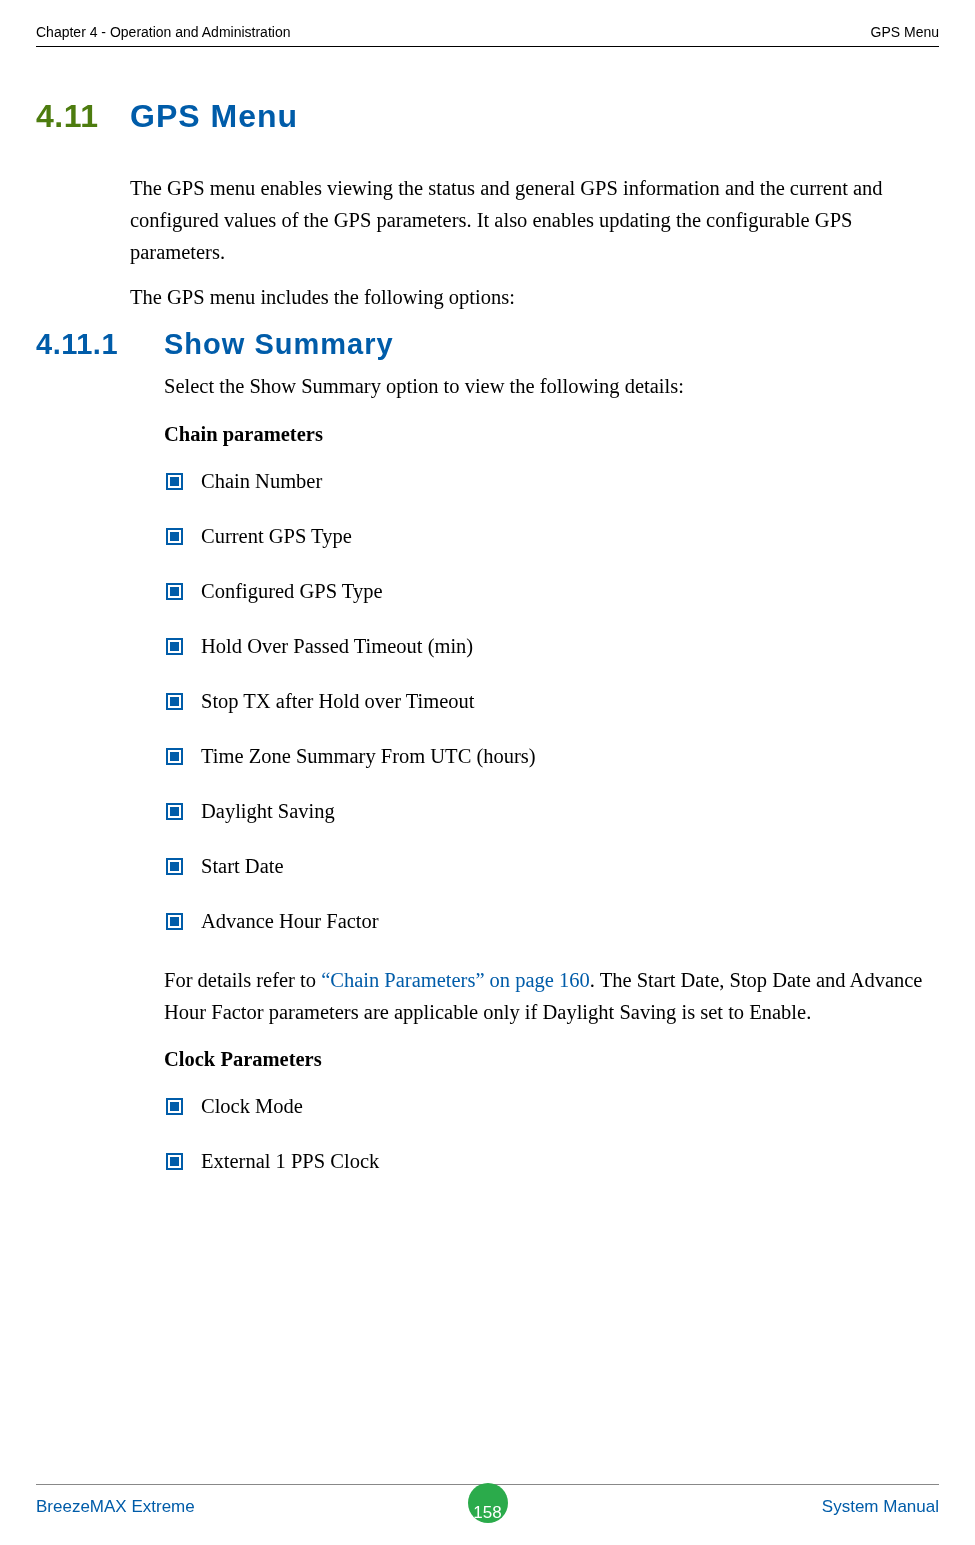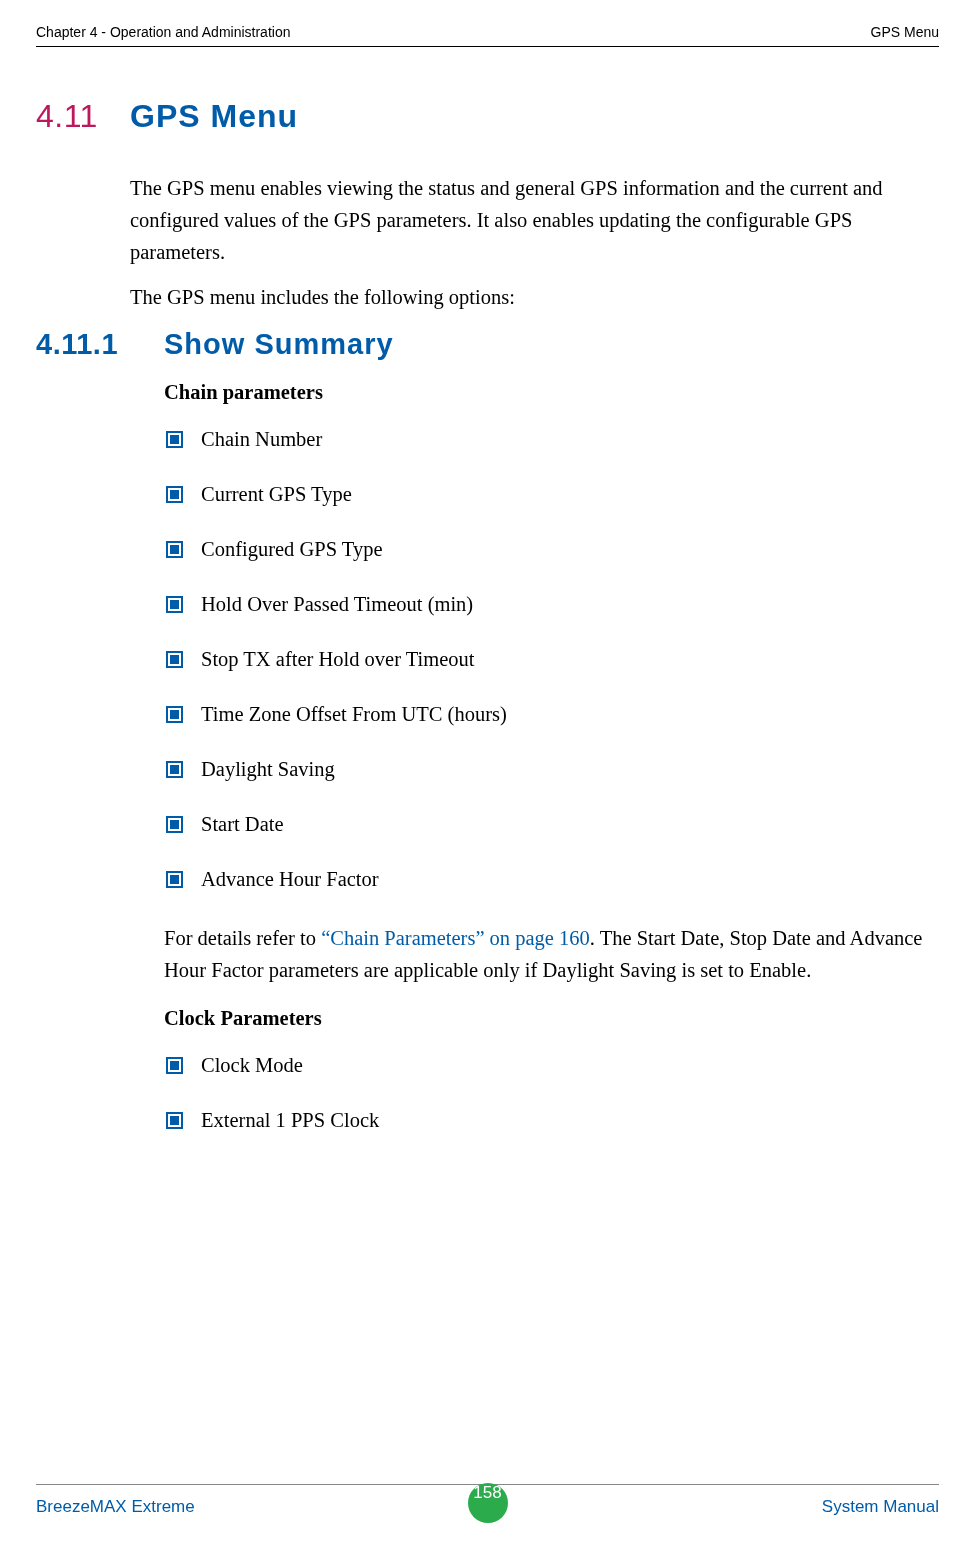--- a/index.html
+++ b/index.html
@@ -53,9 +53,9 @@
   }
   .h1-num {
     font-family: Arial, Helvetica, sans-serif;
-    font-weight: 400;
+    font-weight: 700;
     font-size: 32px;
-    color: #be185d;
+    color: #4d7c0f;
     width: 94px;
     letter-spacing: 0.5px;
   }

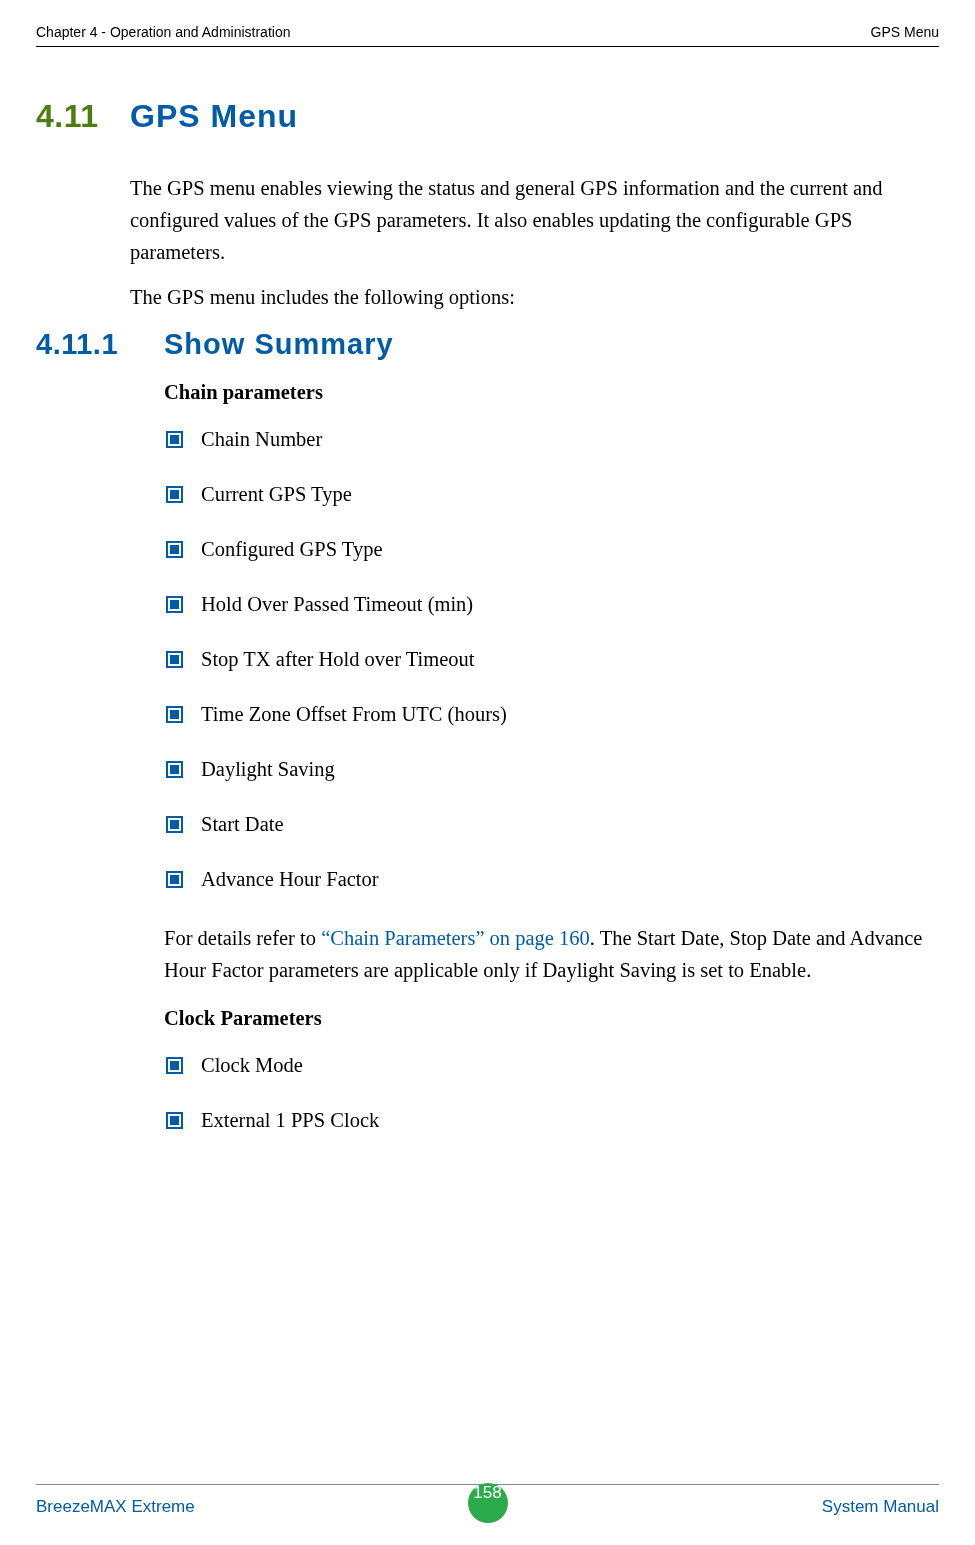--- a/index.html
+++ b/index.html
@@ -209,6 +209,7 @@
     </div>
 
     <div class="body-block" style="margin-left:128px;">
+      <div class="para">Select the Show Summary option to view the following details:</div>
 
       <div class="bold-para">Chain parameters</div>
 

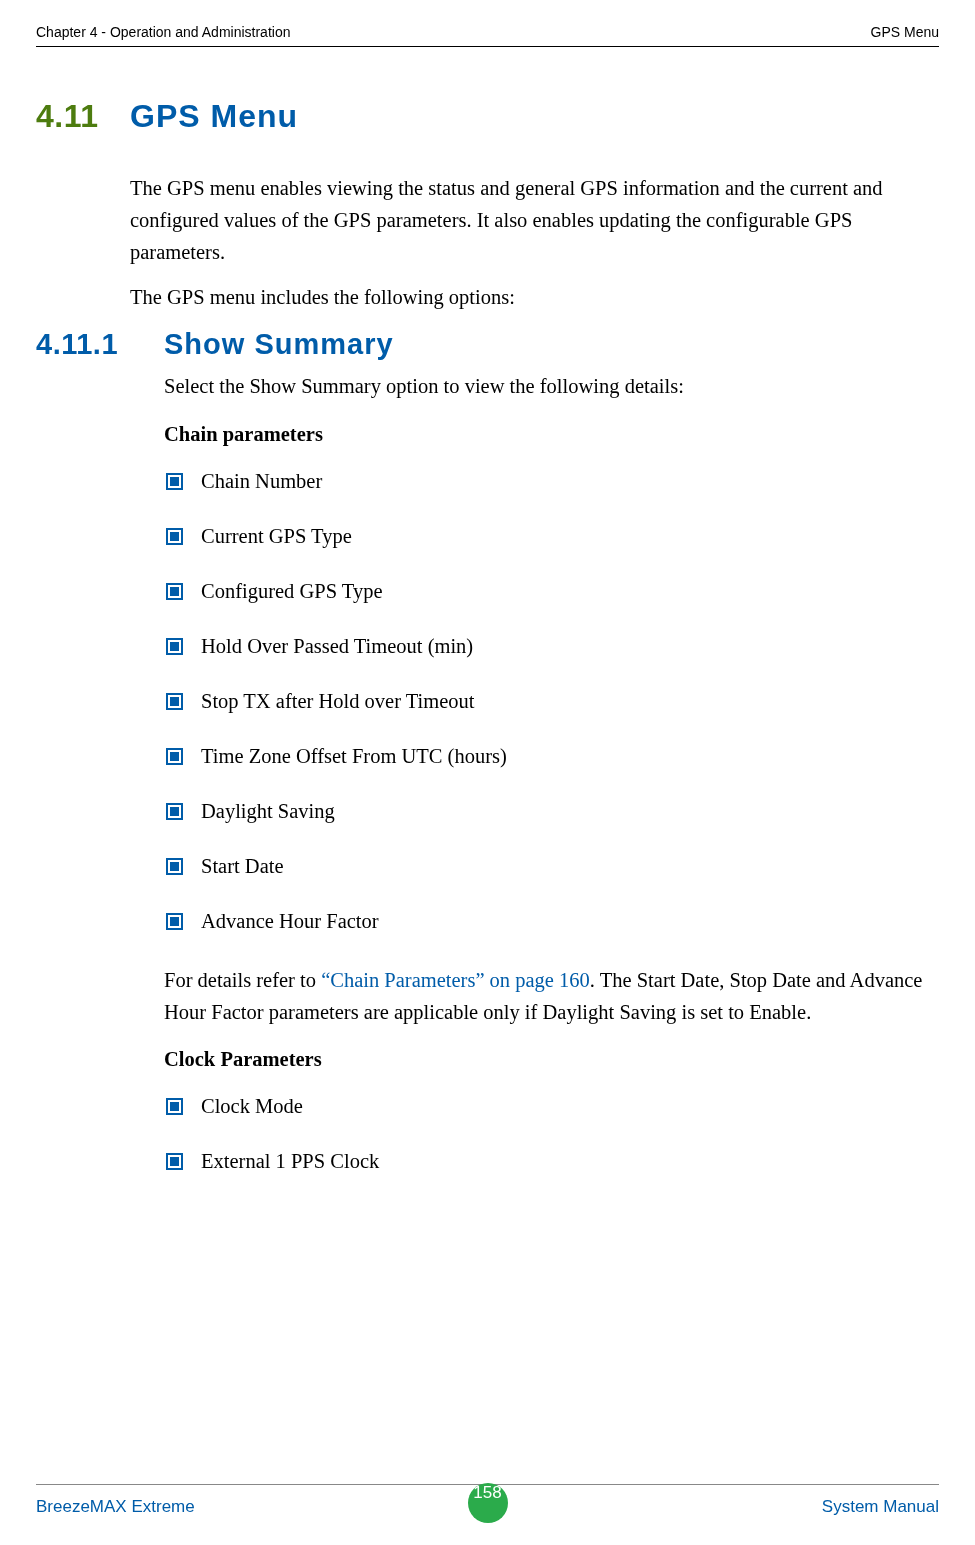--- a/index.html
+++ b/index.html
@@ -235,7 +235,7 @@
       </div>
       <div class="bullet-item">
         <span class="bullet-sq"></span>
-        <span class="bullet-text">Time Zone Offset From UTC (hours)</span>
+        <span class="bullet-text">Time Zone Summary From UTC (hours)</span>
       </div>
       <div class="bullet-item">
         <span class="bullet-sq"></span>

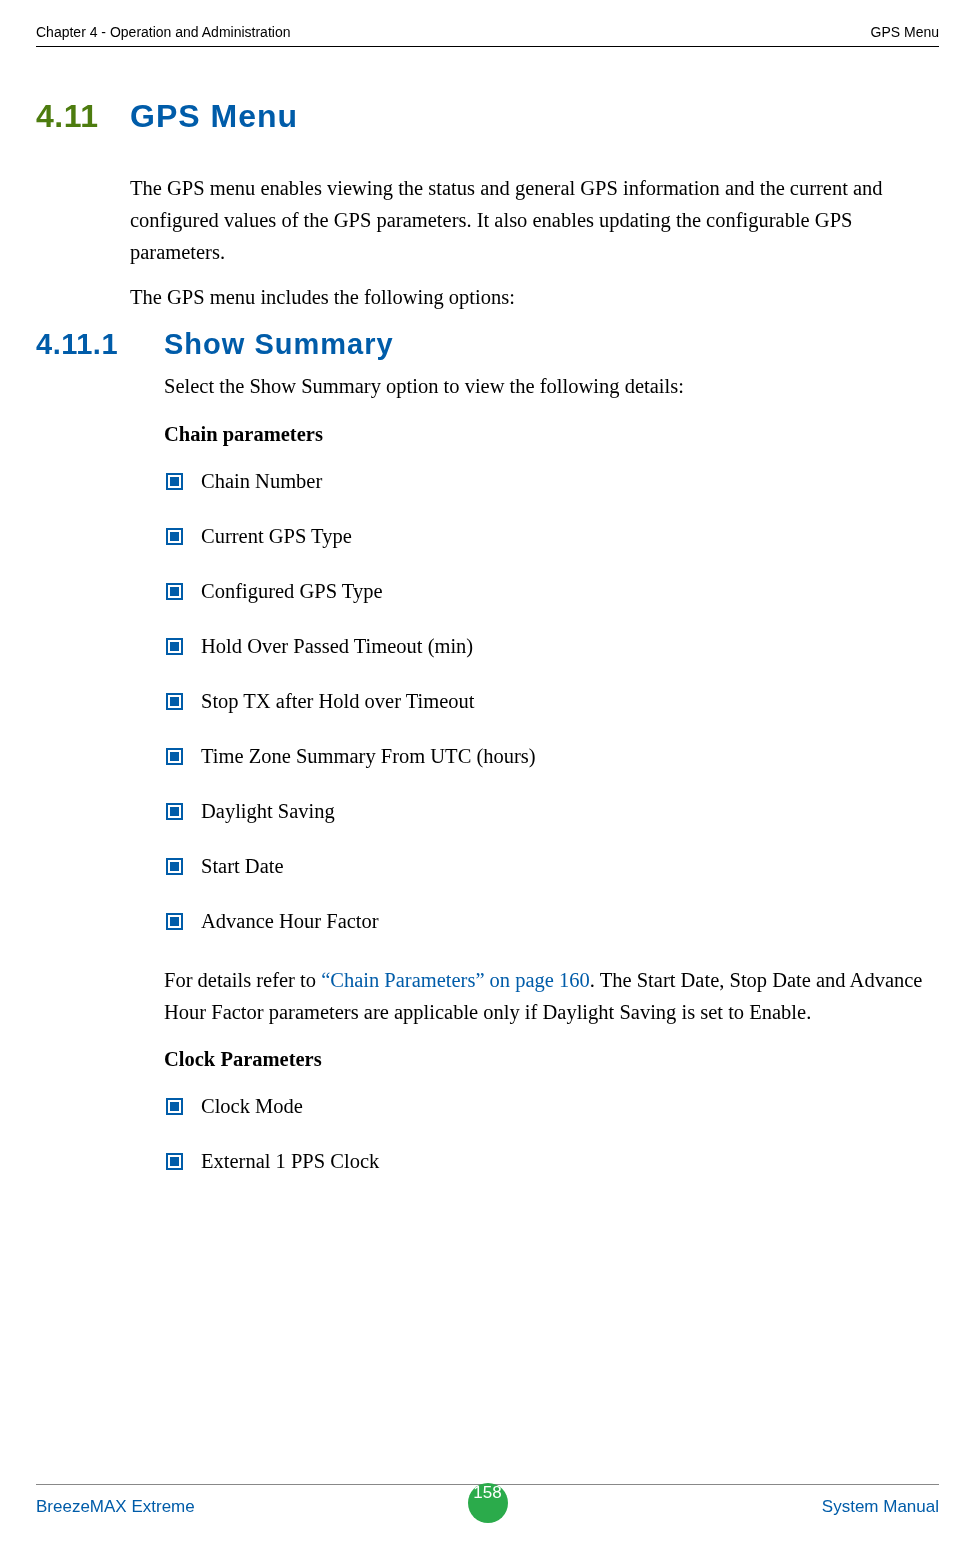--- a/index.html
+++ b/index.html
@@ -176,7 +176,7 @@
     font-family: Arial, Helvetica, sans-serif;
     font-size: 17px;
     display: flex;
-    align-items: flex-start;
+    align-items: flex-end;
     justify-content: center;
   }
 </style>

